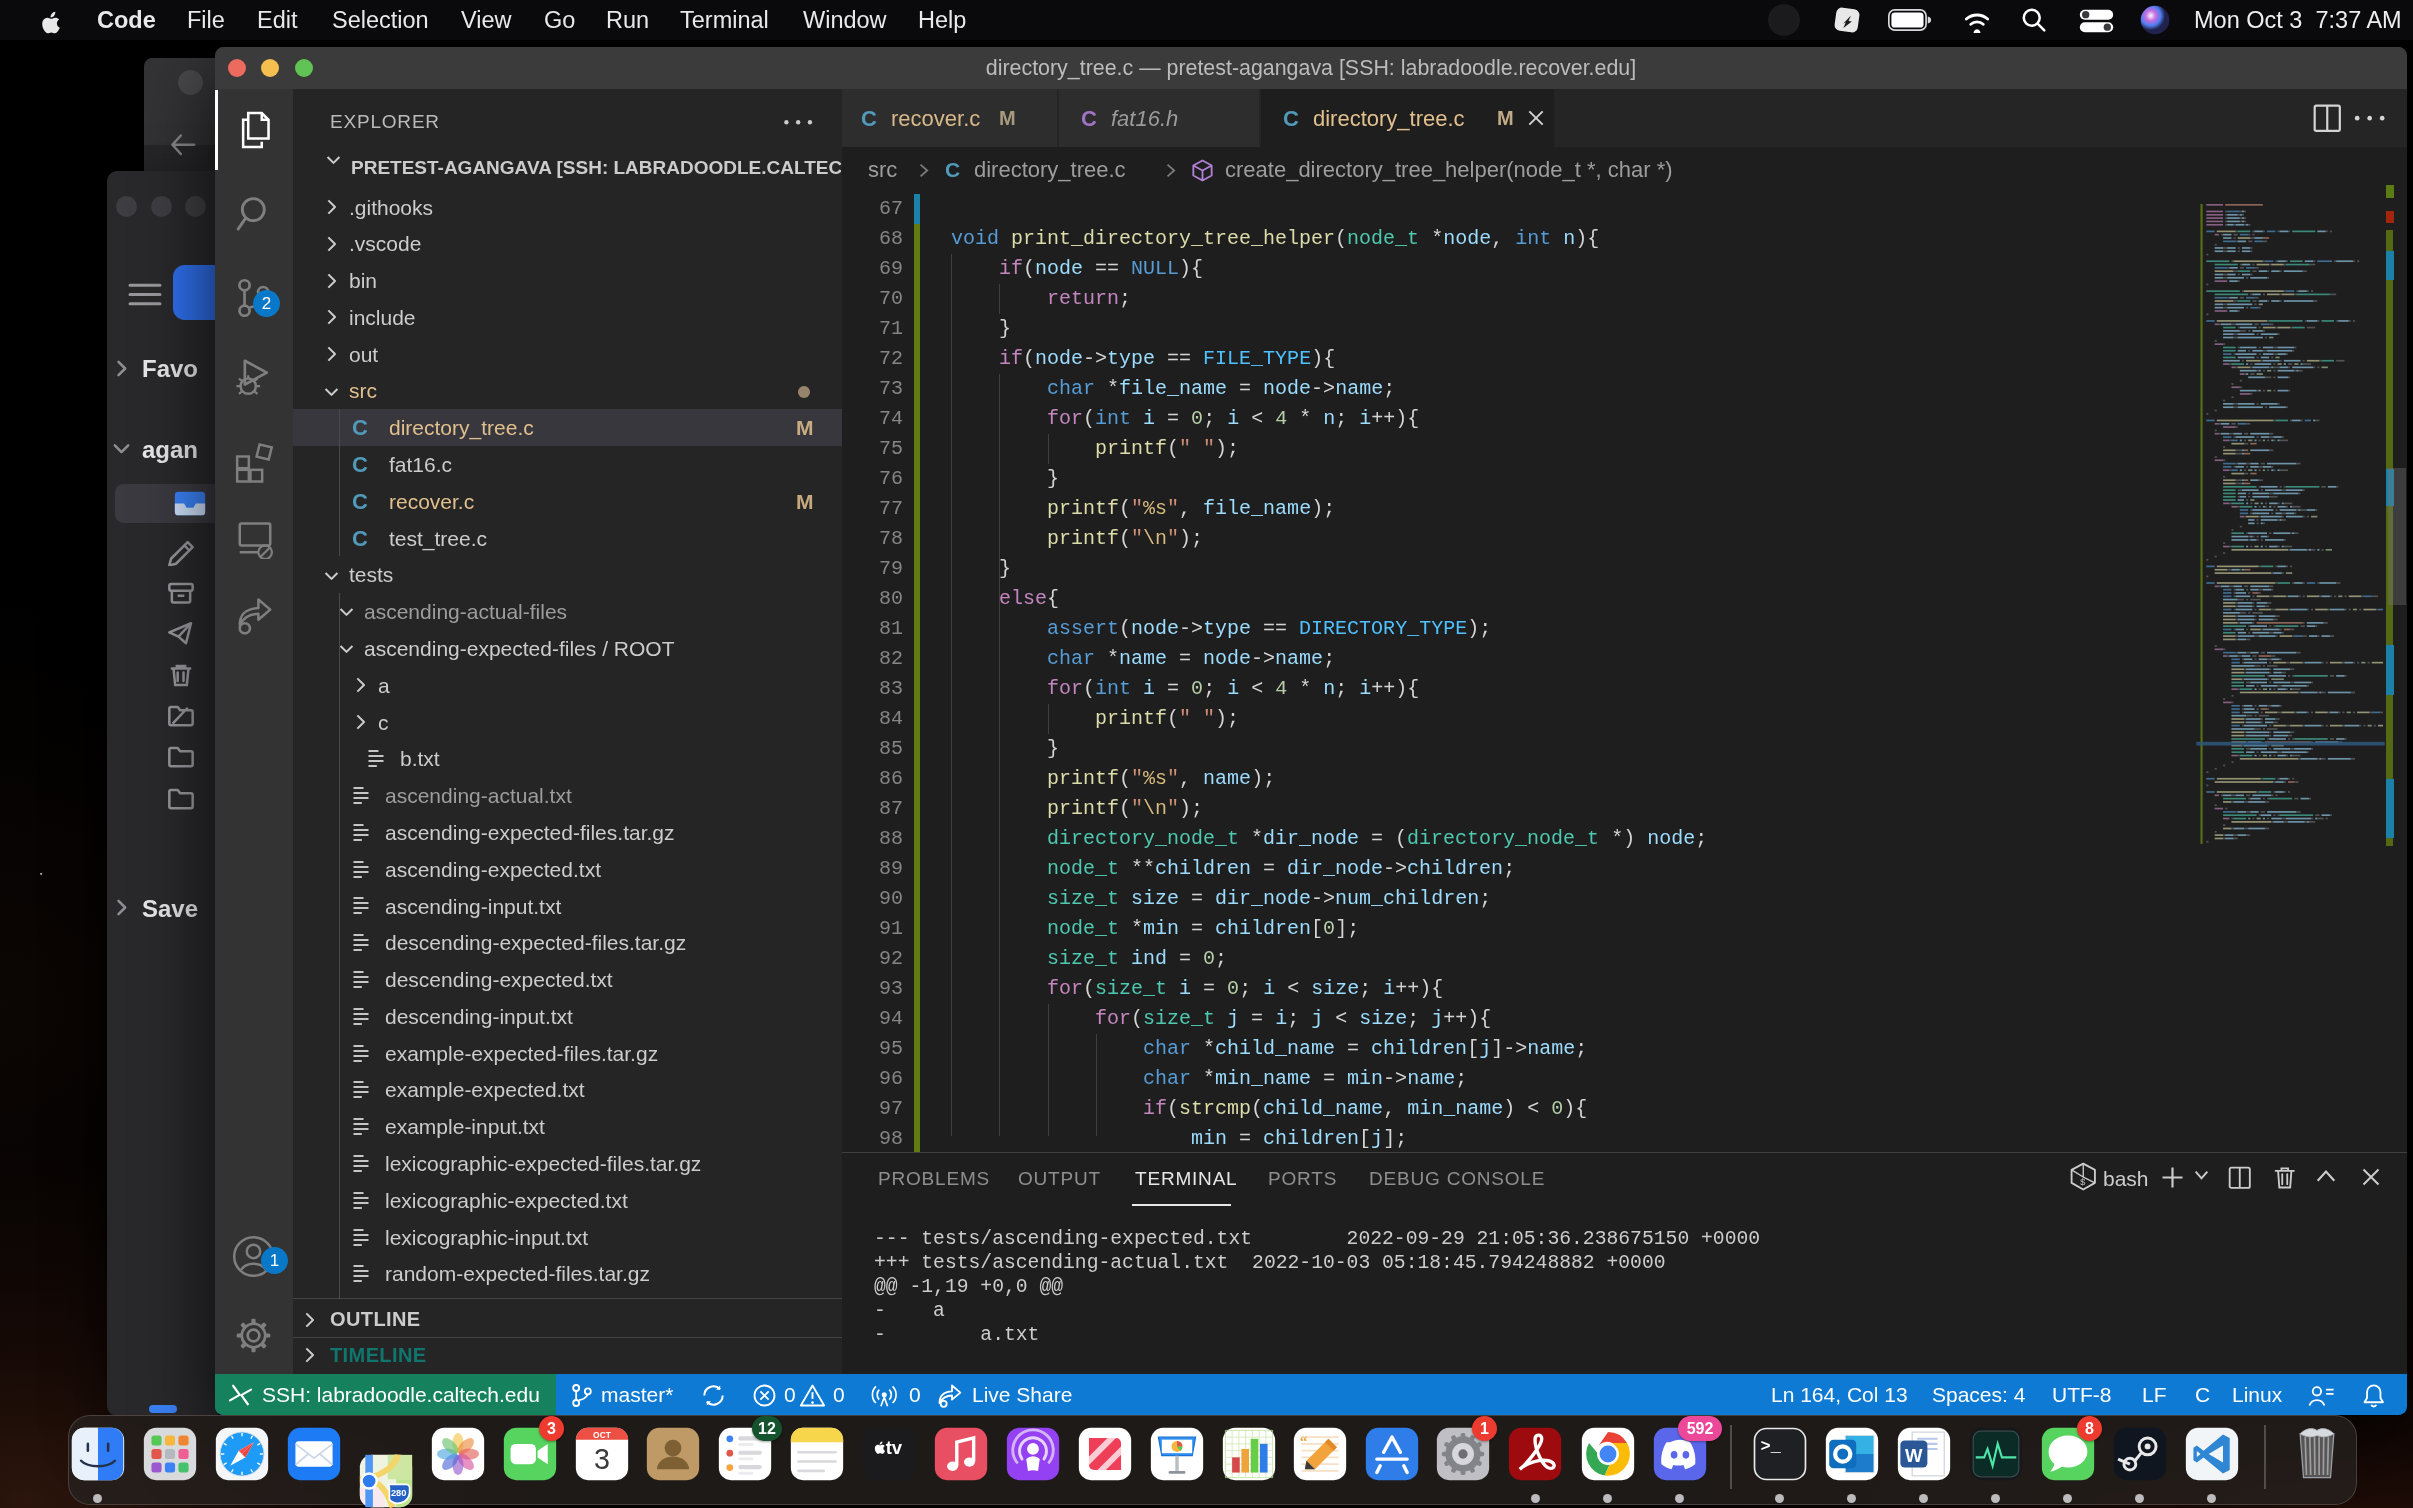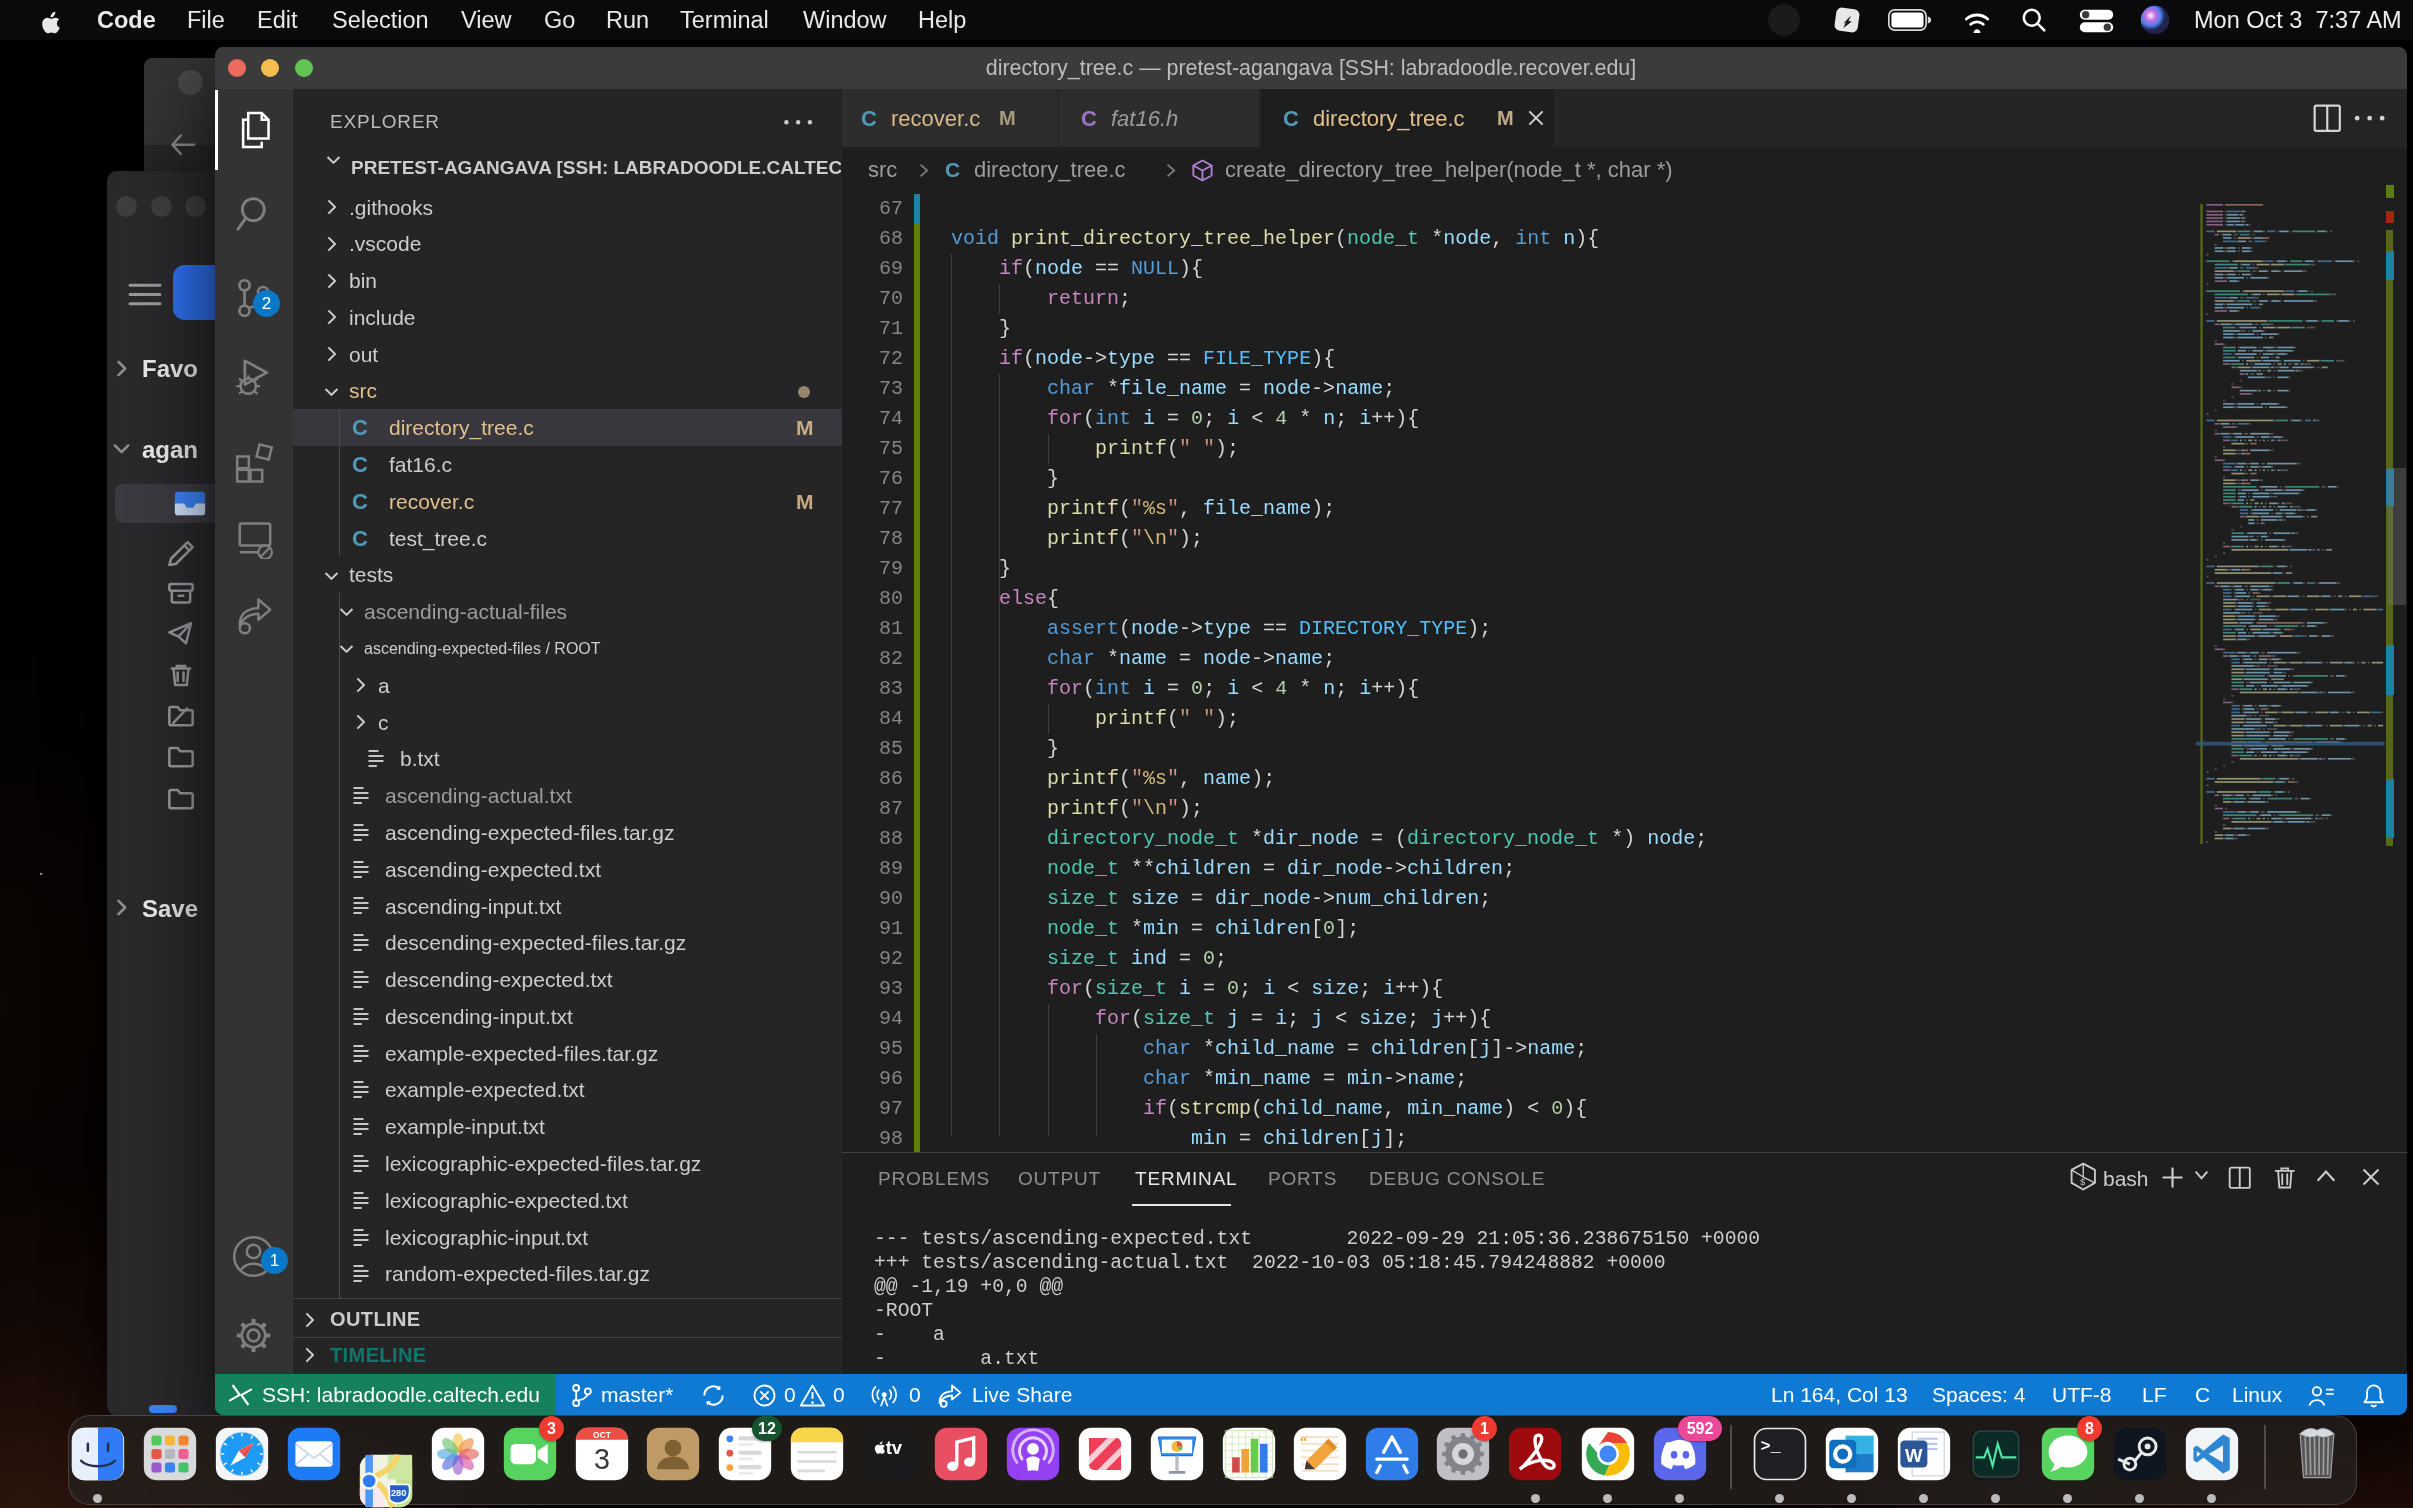--- a/index.html
+++ b/index.html
@@ -266,7 +266,7 @@
         <path d="M3 7 10 14 17 7" stroke="#cccccc" stroke-width="2.4" fill="none" stroke-linejoin="round"></path>
       </svg>
     </div>
-    <div style="position:absolute;left:364px;top:630px;width:503px;height:37px;line-height:37px;color:#cccccc;font-size:16px;white-space:nowrap;">ascending-expected-files / ROOT</div>
+    <div style="position:absolute;left:364px;top:630px;width:503px;height:37px;line-height:37px;color:#cccccc;font-size:21px;white-space:nowrap;">ascending-expected-files / ROOT</div>
     <div style="position:absolute;left:354px;top:675px;width:13.4px;height:20px;">
       <svg width="13.4" height="20" viewBox="0 0 16 24" style="display:block;">
         <path d="M4 4 12 12 4 20" stroke="#cccccc" stroke-width="2.4" fill="none" stroke-linejoin="round"></path>

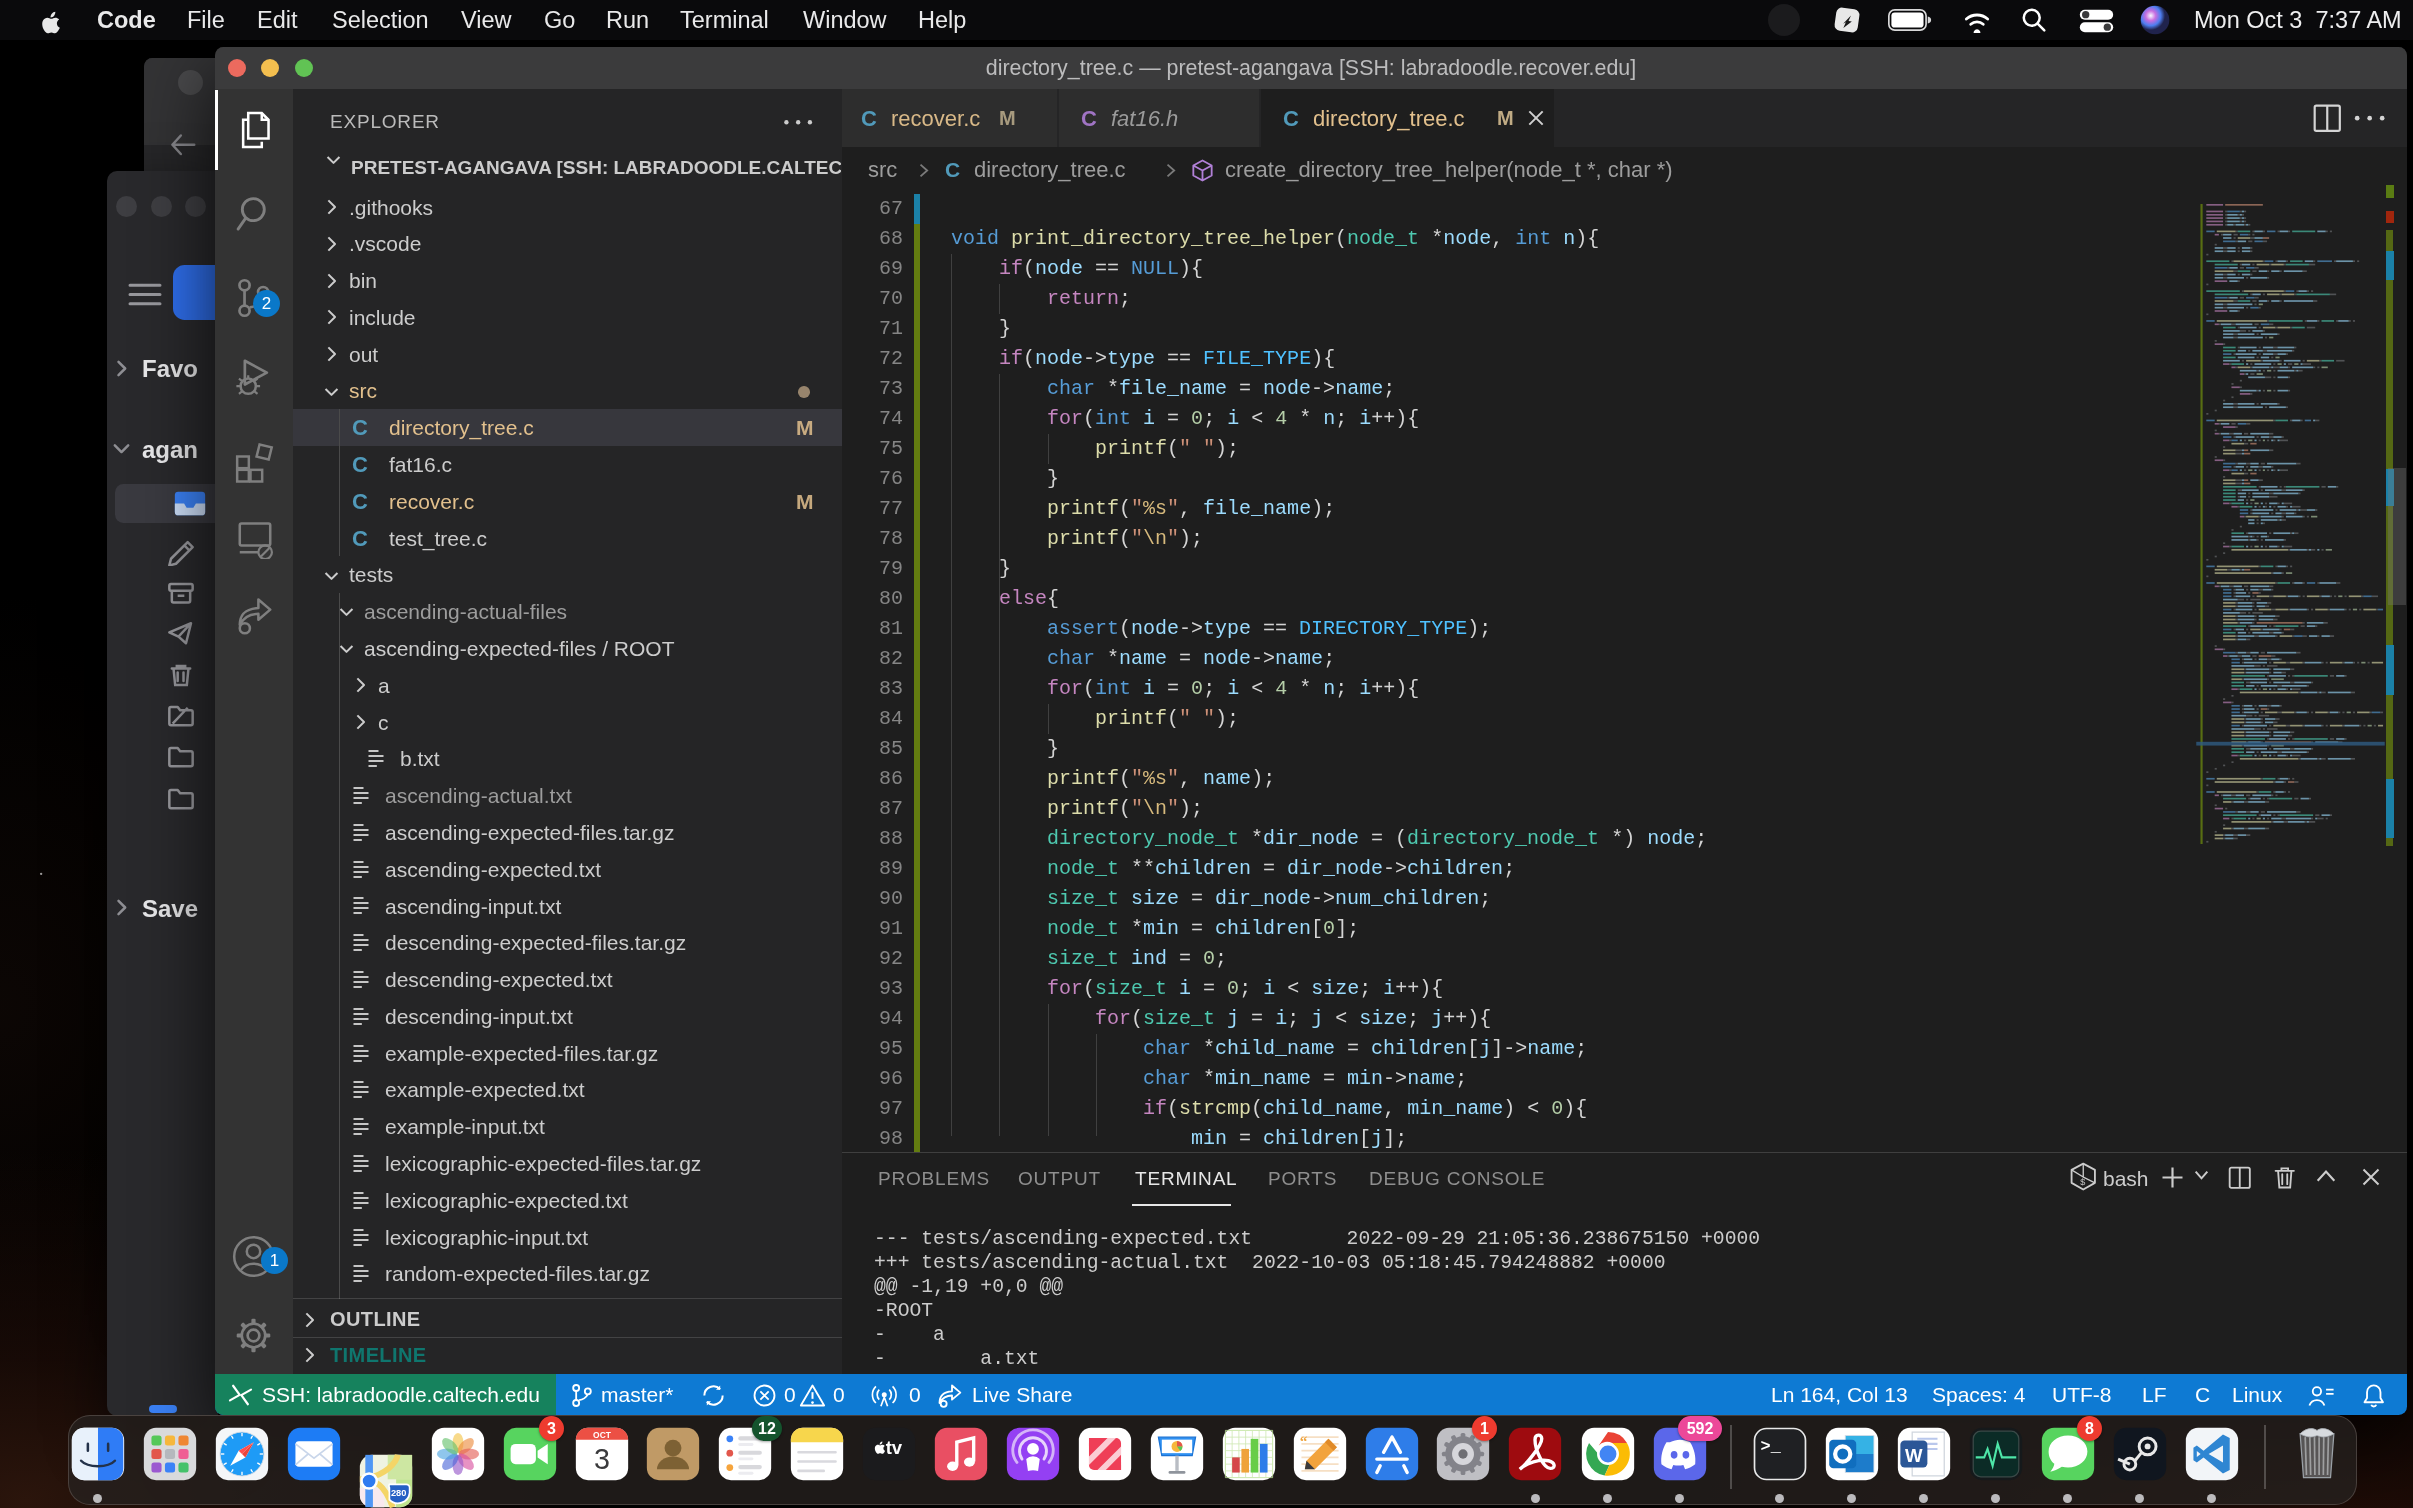--- a/index.html
+++ b/index.html
@@ -1746,7 +1746,6 @@
         <div style="height:24px;line-height:24px;white-space:pre;">--- tests/ascending-expected.txt        2022-09-29 21:05:36.238675150 +0000</div>
         <div style="height:24px;line-height:24px;white-space:pre;">+++ tests/ascending-actual.txt  2022-10-03 05:18:45.794248882 +0000</div>
         <div style="height:24px;line-height:24px;white-space:pre;">@@ -1,19 +0,0 @@</div>
-        <div style="height:24px;line-height:24px;white-space:pre;">-ROOT</div>
         <div style="height:24px;line-height:24px;white-space:pre;">-    a</div>
         <div style="height:24px;line-height:24px;white-space:pre;">-        a.txt</div>
       </div>

